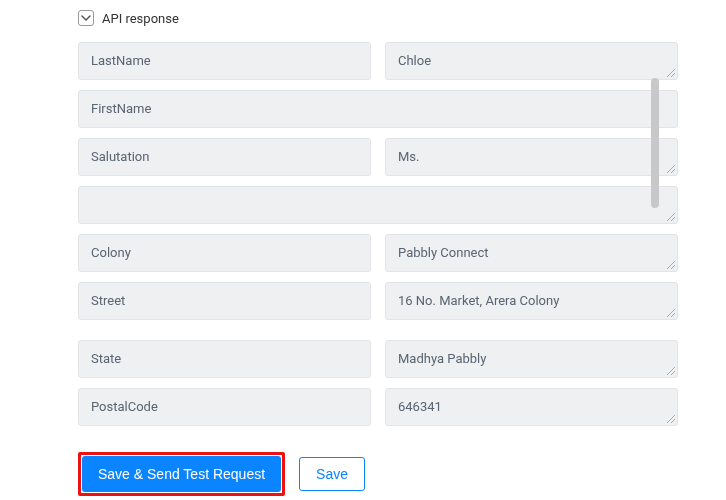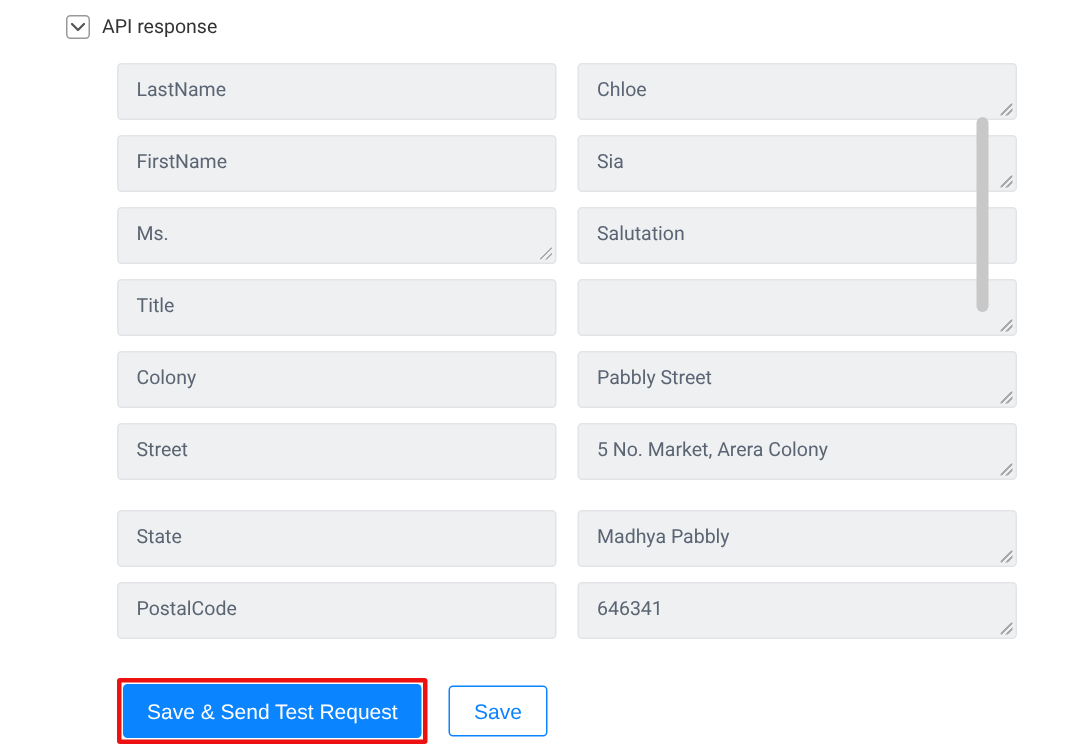--- a/index.html
+++ b/index.html
@@ -16,7 +16,7 @@
       display: flex;
       align-items: center;
       gap: 8px;
-      margin-left: 44px;
+      margin-left: 78px;
       margin-bottom: 16px;
     }
     .toggle-box {

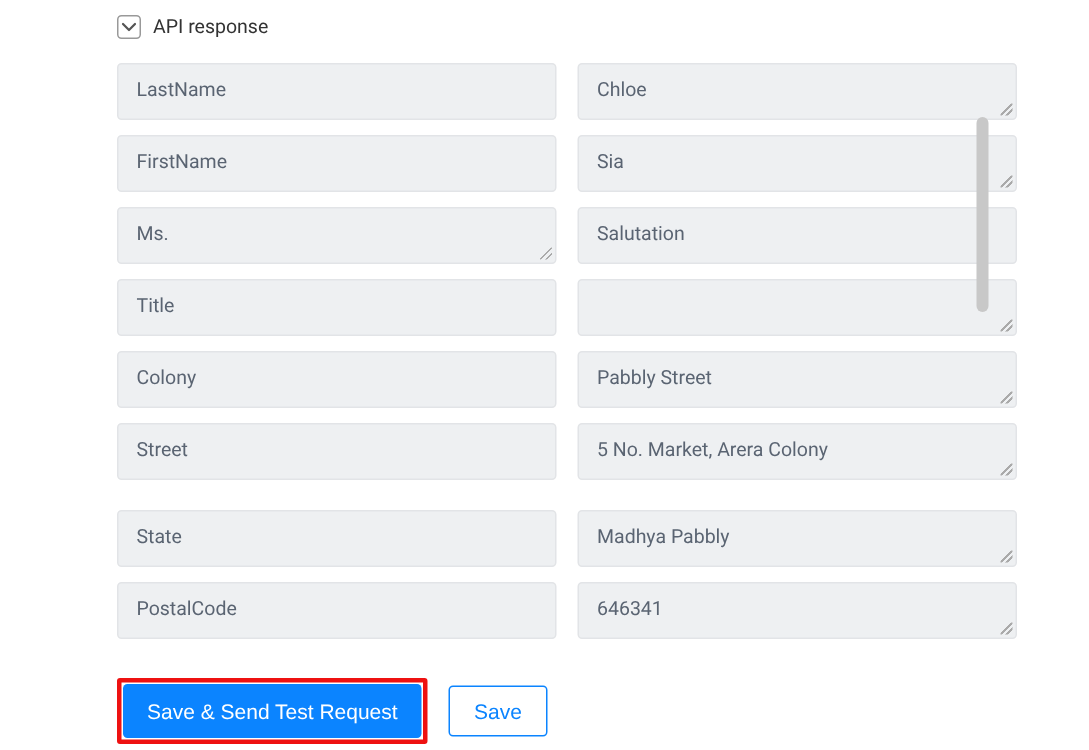--- a/index.html
+++ b/index.html
@@ -146,7 +146,6 @@
 
   <div class="field-row">
     <div class="field-cell">FirstName</div>
-    <div class="field-cell value">Sia</div>
   </div>
 
   <div class="field-row">

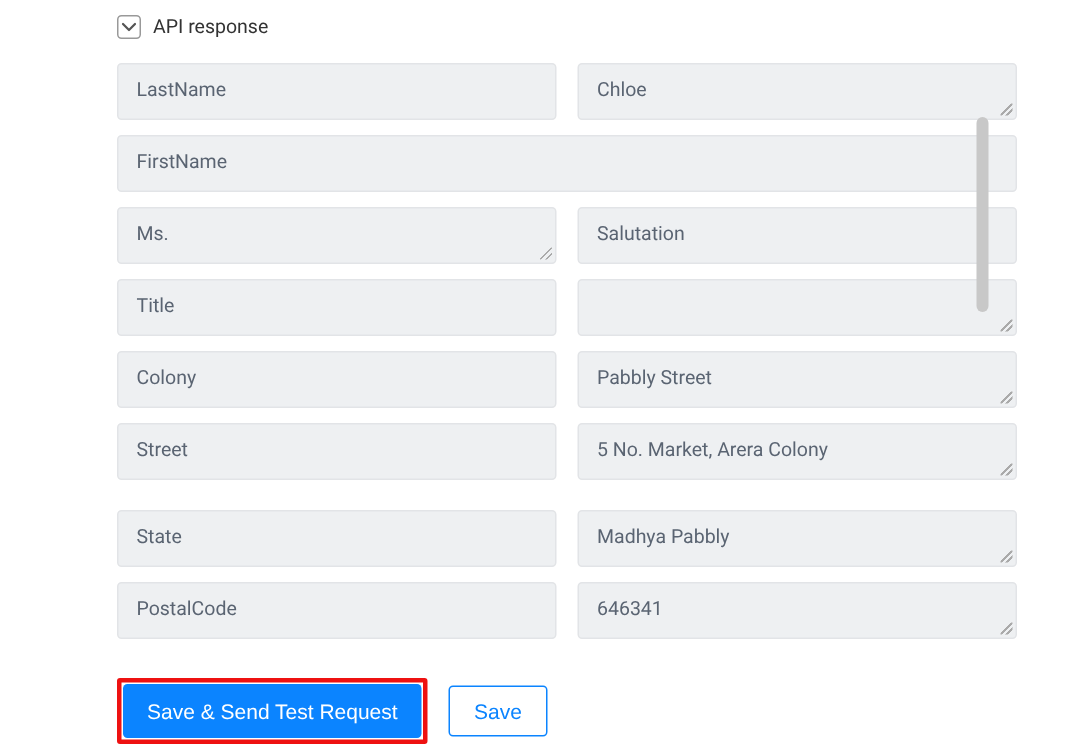--- a/index.html
+++ b/index.html
@@ -149,8 +149,8 @@
   </div>
 
   <div class="field-row">
+    <div class="field-cell">Salutation</div>
     <div class="field-cell value">Ms.</div>
-    <div class="field-cell">Salutation</div>
   </div>
 
   <div class="field-row">

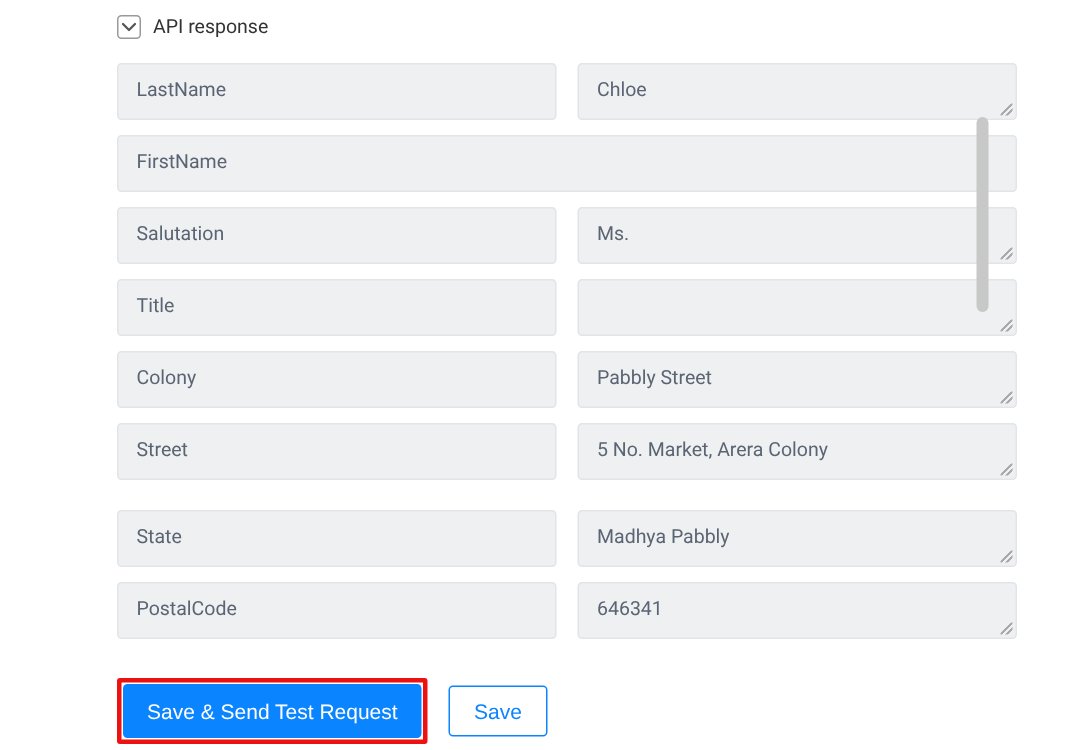--- a/index.html
+++ b/index.html
@@ -154,7 +154,6 @@
   </div>
 
   <div class="field-row">
-    <div class="field-cell">Title</div>
     <div class="field-cell value"></div>
   </div>
 

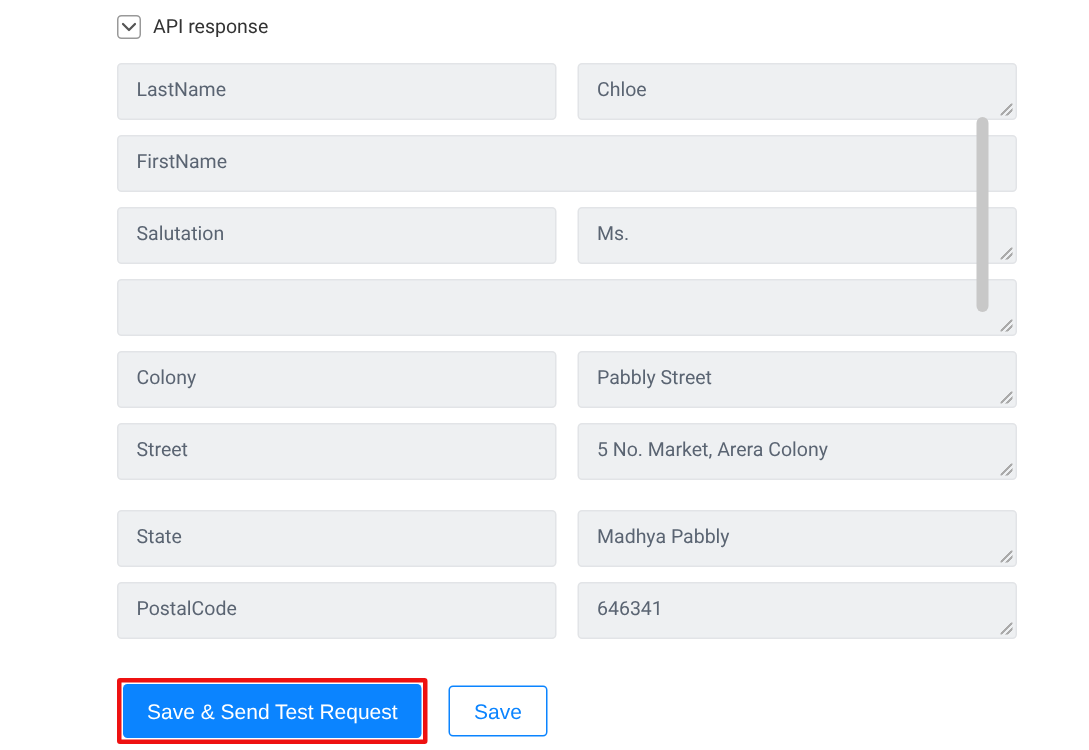--- a/index.html
+++ b/index.html
@@ -159,7 +159,7 @@
 
   <div class="field-row">
     <div class="field-cell">Colony</div>
-    <div class="field-cell value">Pabbly Street</div>
+    <div class="field-cell value">Pabbly Connect</div>
   </div>
 
   <div class="field-row">

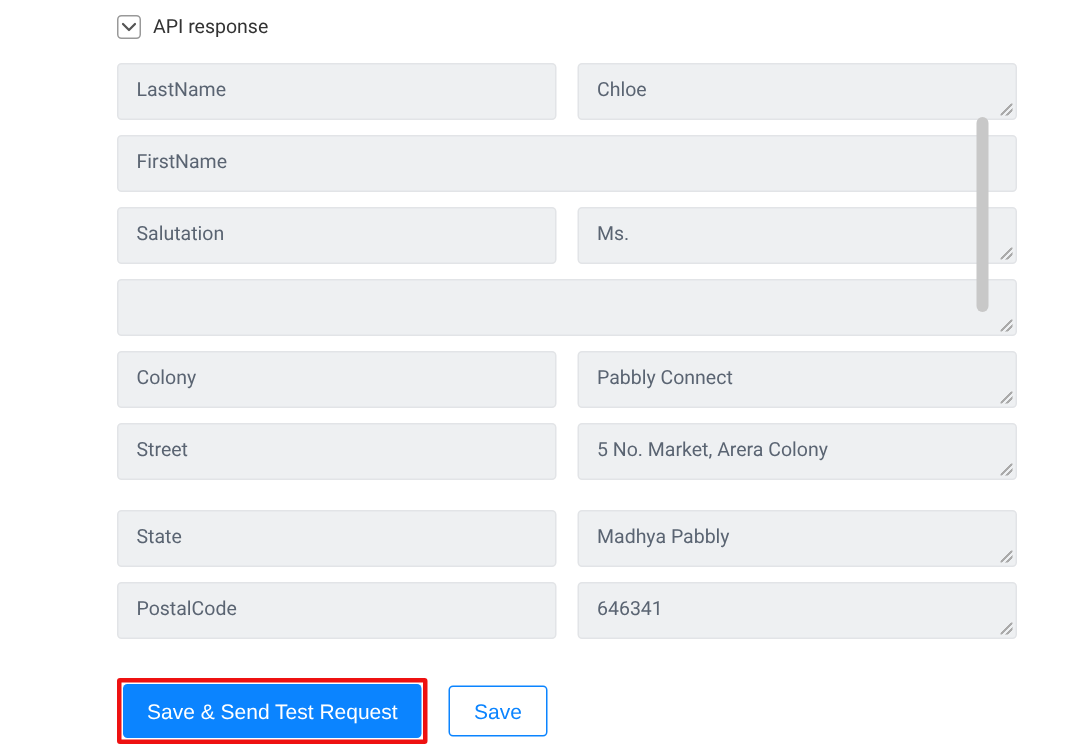--- a/index.html
+++ b/index.html
@@ -164,7 +164,7 @@
 
   <div class="field-row">
     <div class="field-cell">Street</div>
-    <div class="field-cell value">5 No. Market, Arera Colony</div>
+    <div class="field-cell value">16 No. Market, Arera Colony</div>
   </div>
 
   <div class="field-row">

